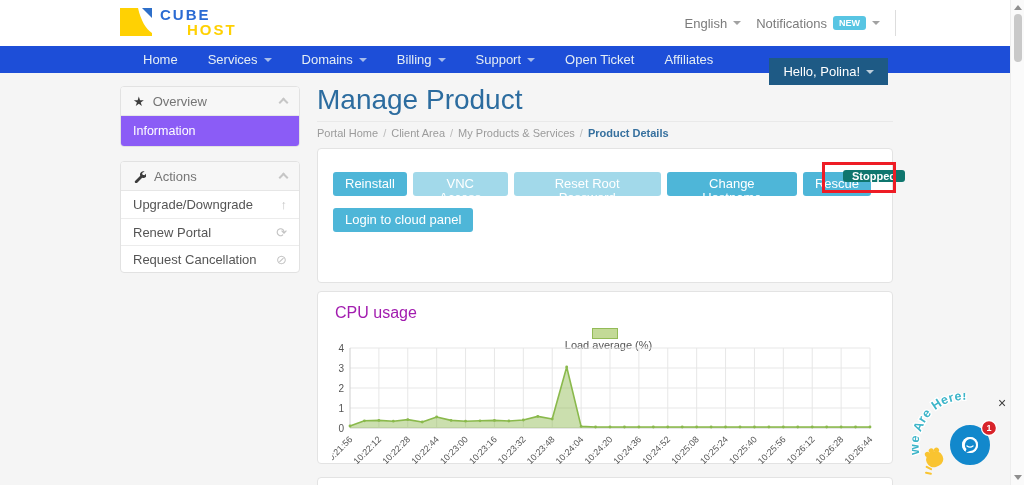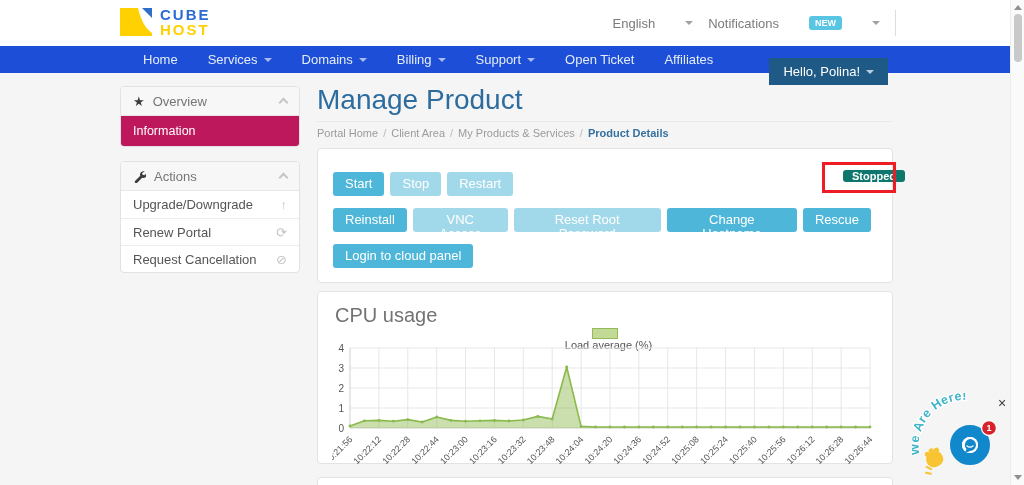--- a/index.html
+++ b/index.html
@@ -11,7 +11,7 @@
   .logo { position:absolute; left:118px; top:6px; display:flex; align-items:center; gap:6px; cursor:pointer; }
   .logo-text { line-height:15px; font-weight:bold; font-size:15px; letter-spacing:2px; }
   .logo-line1 { color:#2b6bd3; }
-  .logo-line2 { color:#ffd103; }
+  .logo-line2 { color:#ffd103;margin-left:27px; }
   .header-right { position:absolute; right:128px; top:0; height:46px; display:flex; align-items:center; gap:15px; }
   .hdr-link { color:#7b7b7b; font-size:13px; cursor:pointer; display:flex; align-items:center;gap:24px; }
   .badge-new { background:#58c5e3; color:#fff; font-size:9px; font-weight:bold; padding:2px 6px; border-radius:3px; margin-left:6px; }

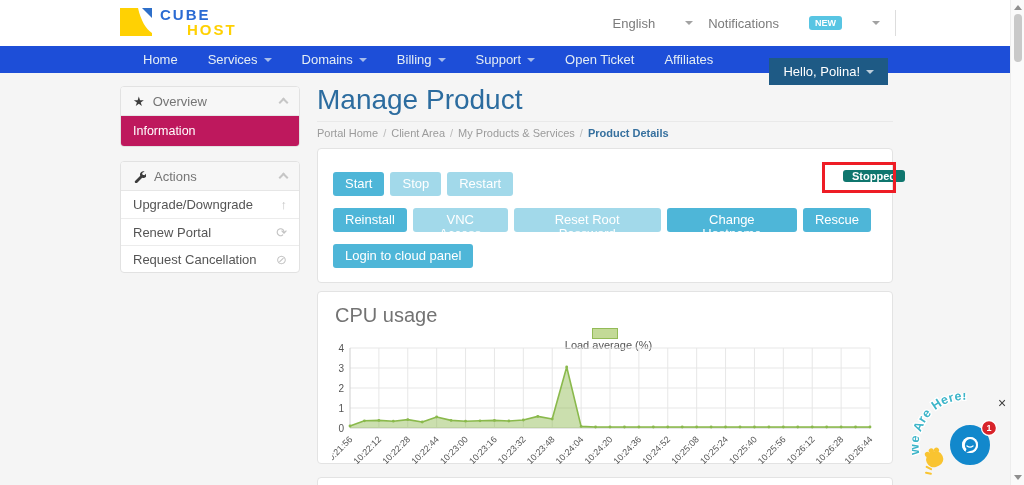--- a/index.html
+++ b/index.html
@@ -13,7 +13,7 @@
   .logo-line1 { color:#2b6bd3; }
   .logo-line2 { color:#ffd103;margin-left:27px; }
   .header-right { position:absolute; right:128px; top:0; height:46px; display:flex; align-items:center; gap:15px; }
-  .hdr-link { color:#7b7b7b; font-size:13px; cursor:pointer; display:flex; align-items:center;gap:24px; }
+  .hdr-link { color:#7b7b7b; font-size:13px; cursor:pointer; display:flex; align-items:center; }
   .badge-new { background:#58c5e3; color:#fff; font-size:9px; font-weight:bold; padding:2px 6px; border-radius:3px; margin-left:6px; }
   .caret { display:inline-block; width:0; height:0; border-left:4px solid transparent; border-right:4px solid transparent; border-top:4px solid currentColor; margin-left:6px; opacity:.7; }
   .hdr-divider { width:1px; height:26px; background:#ddd; }

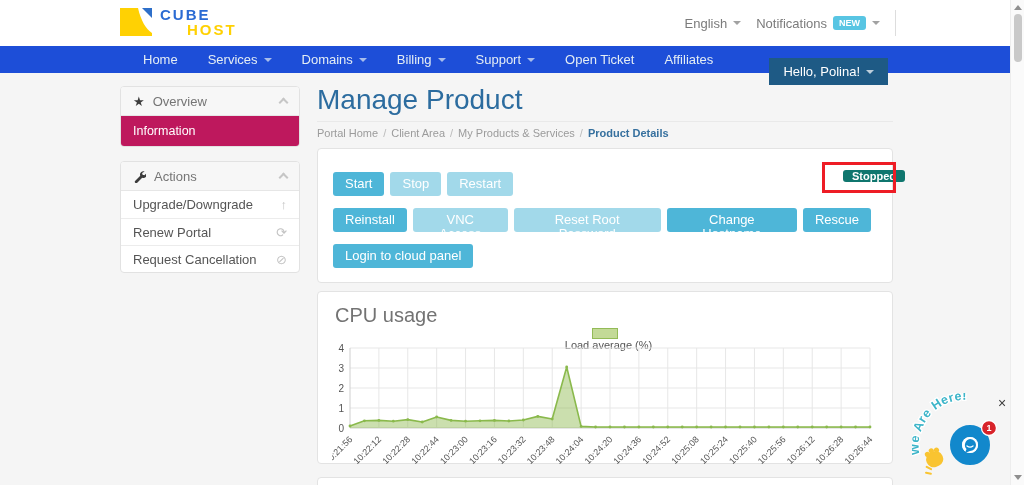--- a/index.html
+++ b/index.html
@@ -31,7 +31,7 @@
   .side-head { background:#f7f7f7; border-bottom:1px solid #e6e6e6; padding:7px 12px; font-size:13px; color:#757575; display:flex; align-items:center; cursor:pointer; height:29px; }
   .side-head .hicon { margin-right:8px; color:#3c3c3c; font-size:13px; display:inline-flex; }
   .chev-up { width:7px; height:7px; border-left:2px solid #c6c6c6; border-top:2px solid #c6c6c6; transform:rotate(45deg); display:inline-block; margin-left:auto; margin-top:3px; }
-  .side-item-dark { background:#be185d; color:#fff; font-size:12.5px; padding:8px 12px; cursor:pointer; }
+  .side-item-dark { background:#8b5cf6; color:#fff; font-size:12.5px; padding:8px 12px; cursor:pointer; }
   .action-item { display:flex; align-items:center; font-size:13px; color:#555; padding:7px 12px; border-top:1px solid #ececec; cursor:pointer; height:27px; }
   .action-item:first-child { border-top:none; }
   .action-icon { margin-left:auto; color:#c3c3c3; font-size:13px; }

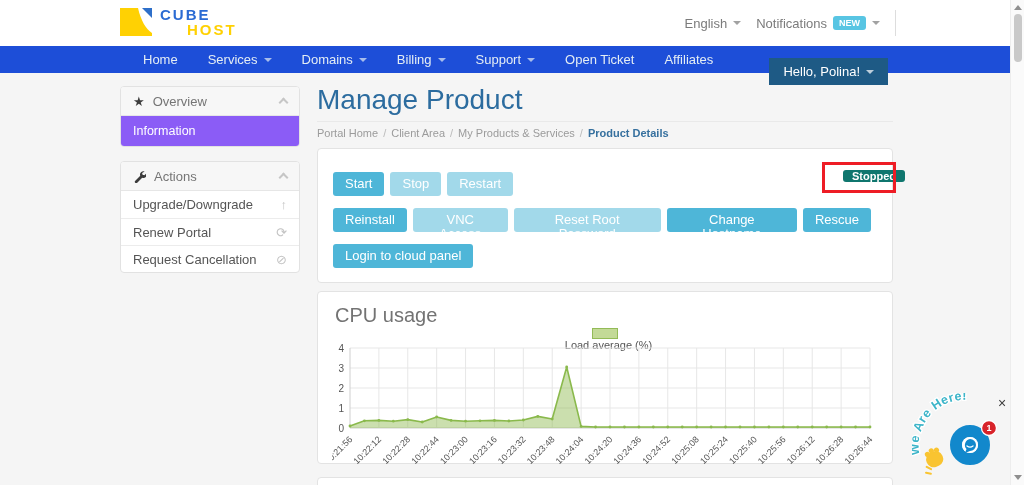--- a/index.html
+++ b/index.html
@@ -159,11 +159,6 @@
 
 <div class="panel panel-controls">
   <div id="button-rows">
-      <div class="btn-row">
-        <button class="btn solid">Start</button>
-        <button class="btn light">Stop</button>
-        <button class="btn light">Restart</button>
-      </div>
       <div class="btn-row">
         <button class="btn solid">Reinstall</button>
         <button class="btn light">VNC Access</button>

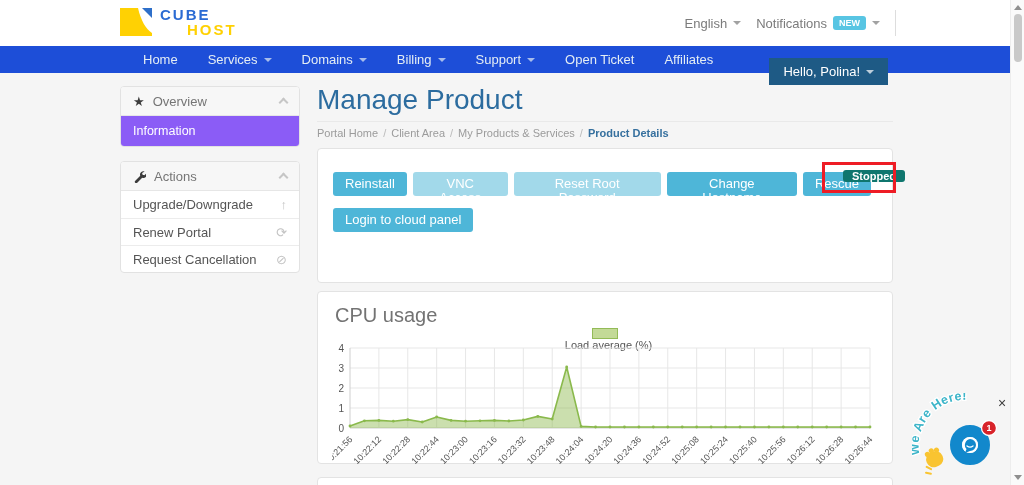--- a/index.html
+++ b/index.html
@@ -55,7 +55,7 @@
   .annotation-box { position:absolute; left:822px; top:162px; width:74px; height:31px; border:3px solid #ee1c25; z-index:6; pointer-events:none; }
 
   .panel-cpu { left:317px; top:291px; width:576px; height:173px; }
-  .cpu-title { position:absolute; left:17px; top:12px; font-size:20px; color:#737373; }
+  .cpu-title { position:absolute; left:17px; top:12px; font-size:16px; color:#a21caf; }
   .chart-legend { position:absolute; left:0; top:36px; width:100%; display:flex; justify-content:center; align-items:center;flex-direction:column; }
   .legend-swatch { width:26px; height:11px; background:#c3da97; border:1px solid #93bb57; }
   .legend-label { font-size:11px; color:#545454; margin-left:7px; }

